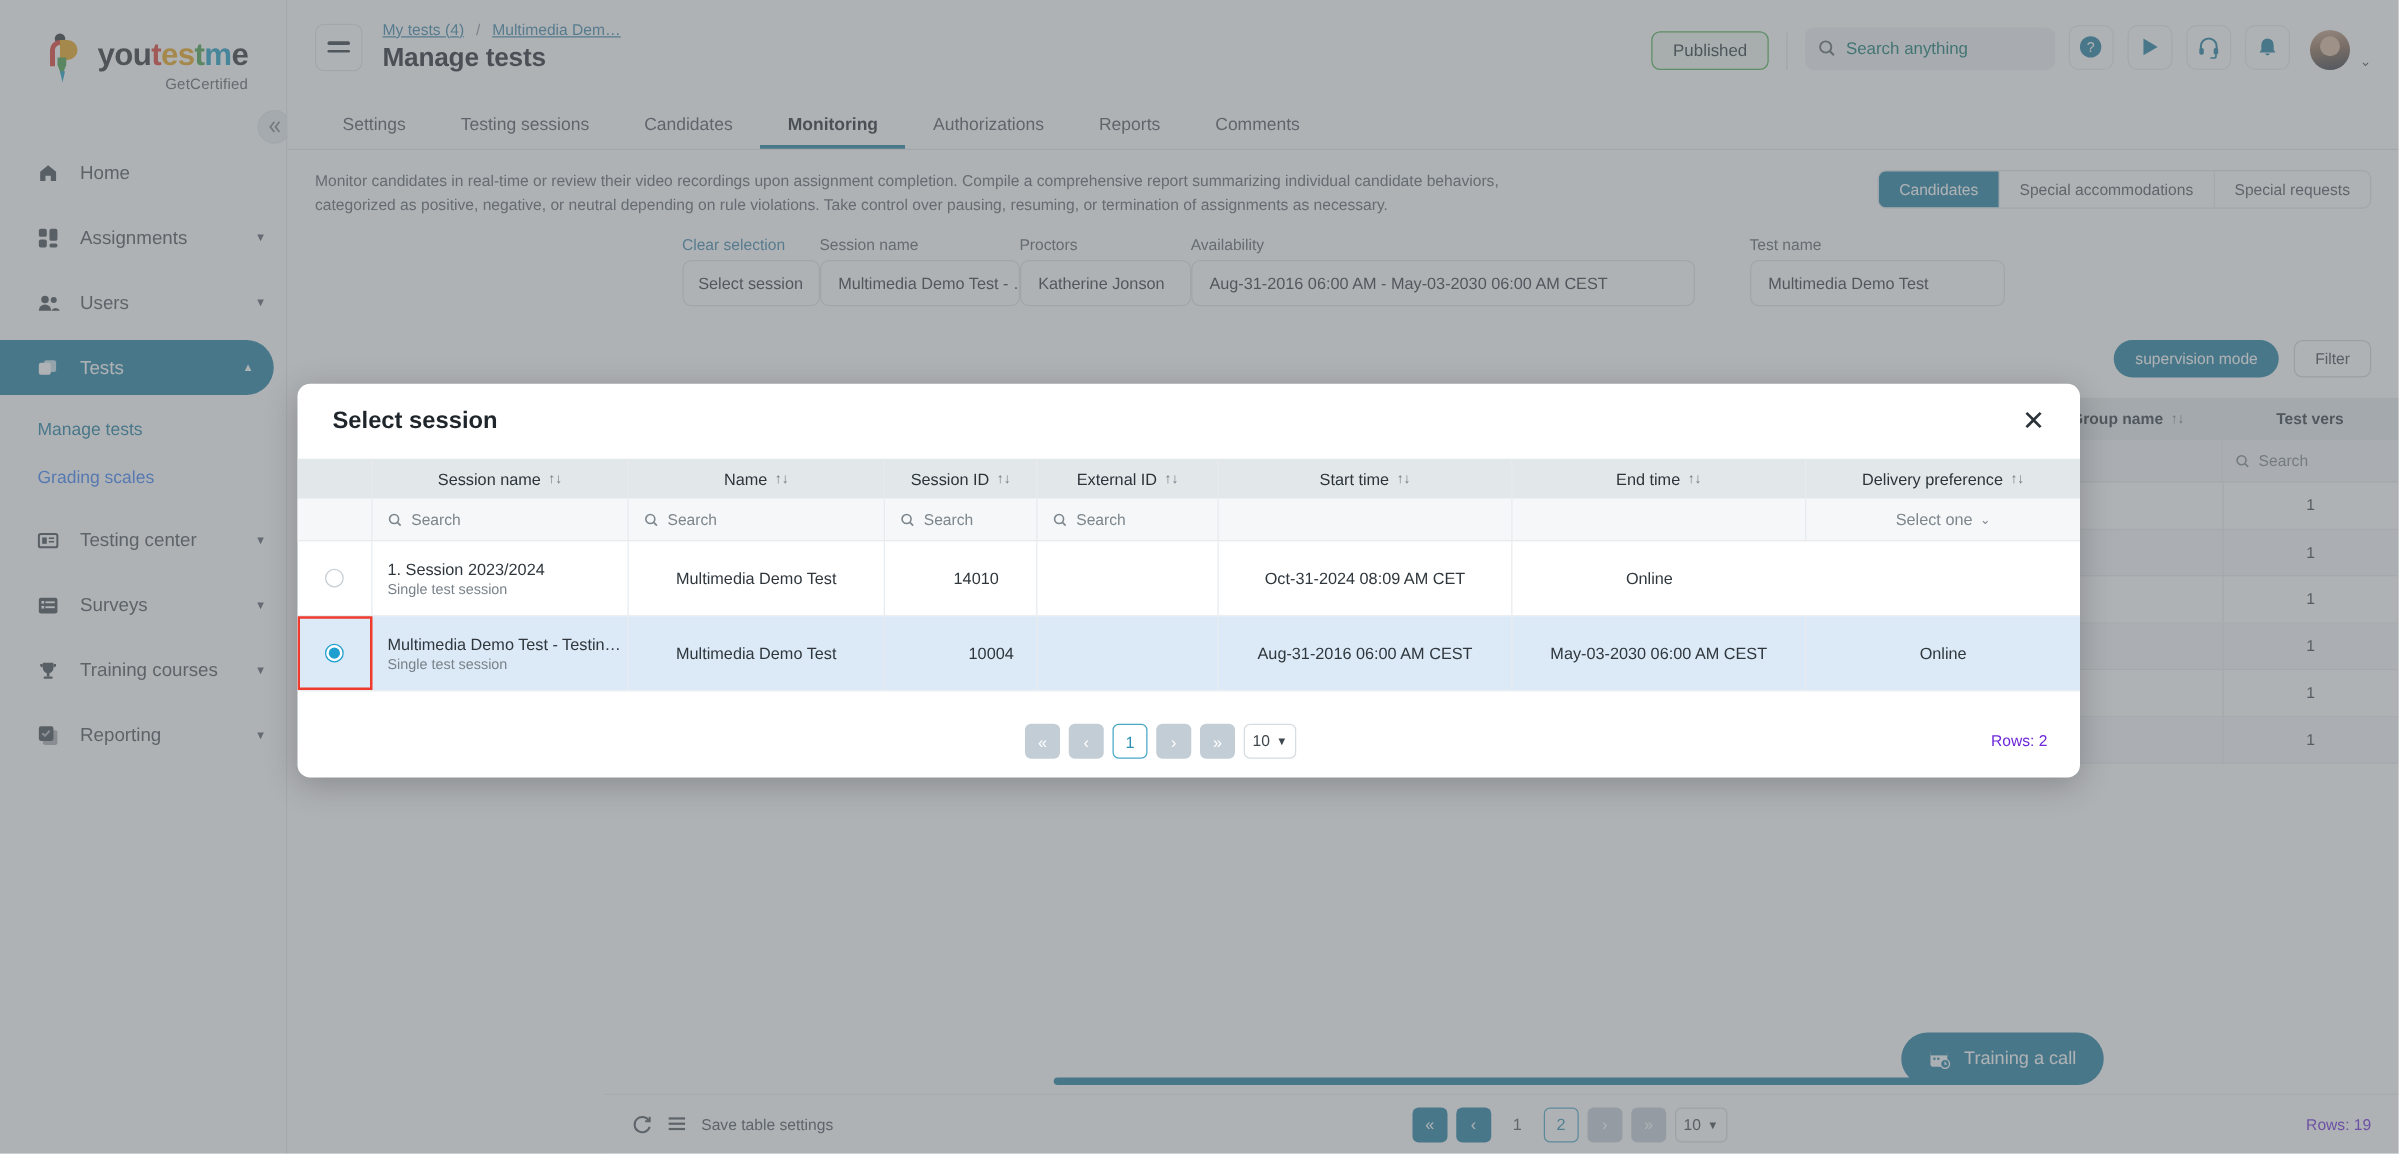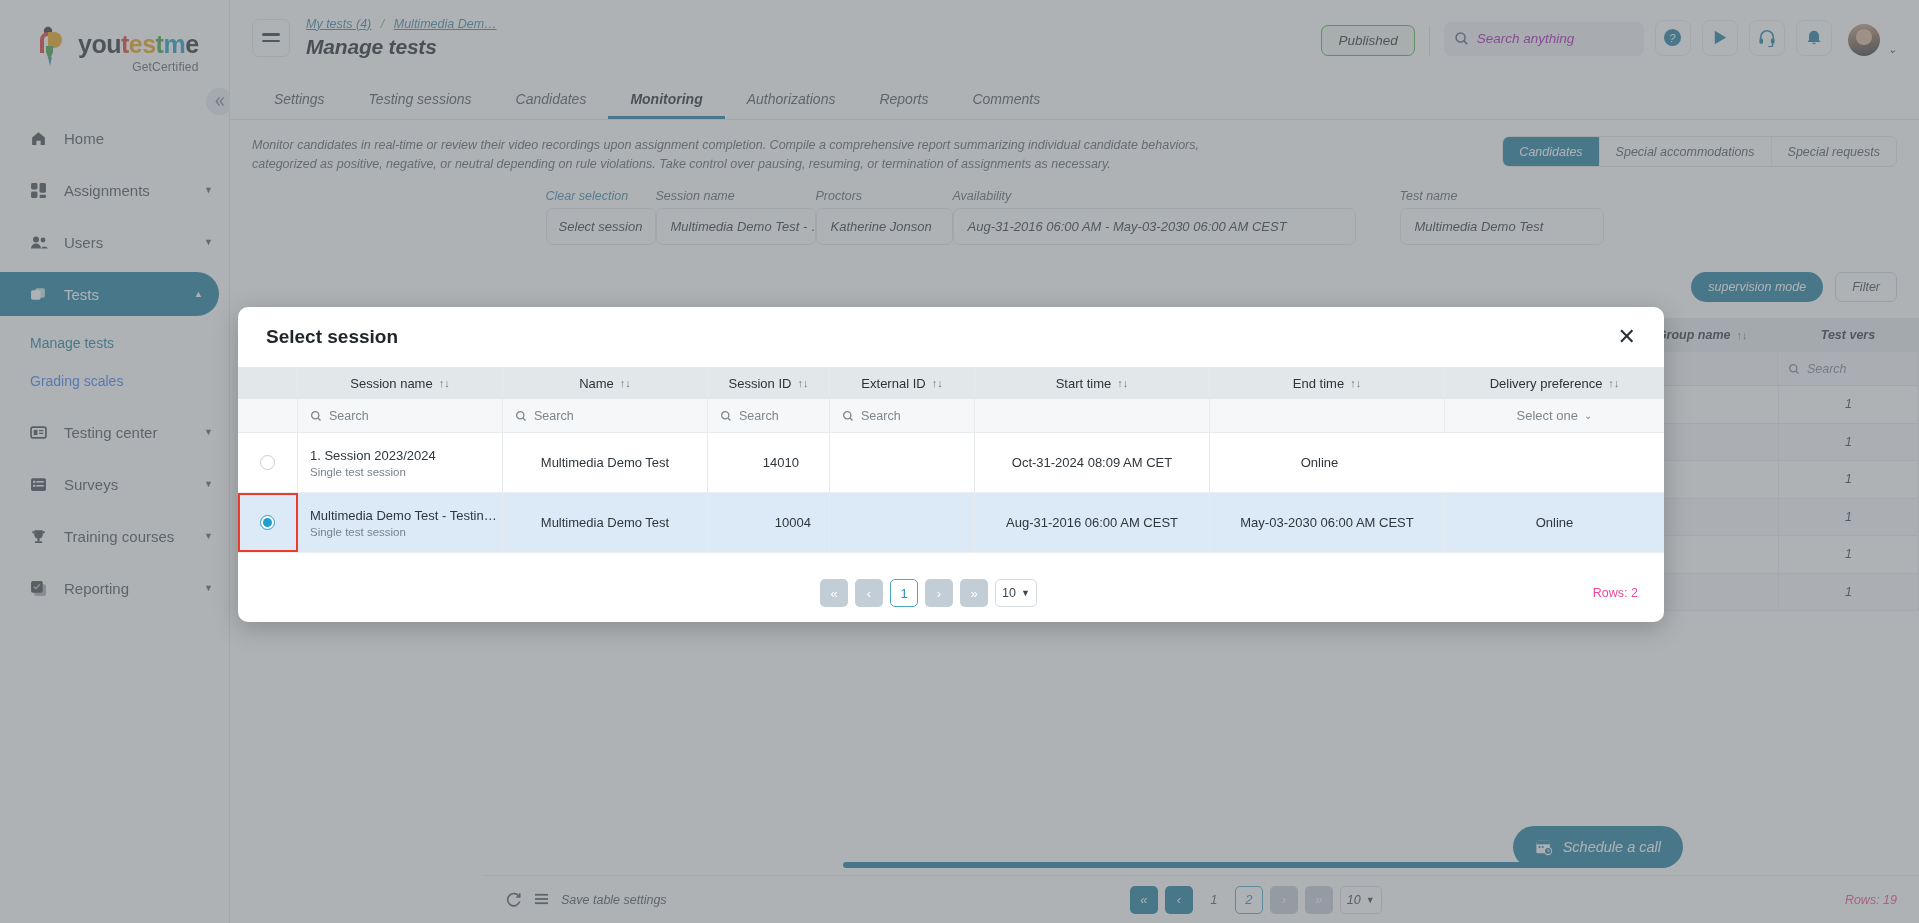--- a/index.html
+++ b/index.html
@@ -53,7 +53,7 @@
   .nav-sub.sel { color:#1c7d9e; }
 
   
-  #main { position:absolute; left:230px; top:0; right:0; bottom:0; background:#fff;font-style:italic; }
+  #main { position:absolute; left:230px; top:0; right:0; bottom:0; background:#fff; }
   #topbar { height:75px; display:flex; align-items:center; padding:0 22px; }
   .hamburger {
     width:38px; height:38px; border:1px solid #e3e7ea; border-radius:7px;

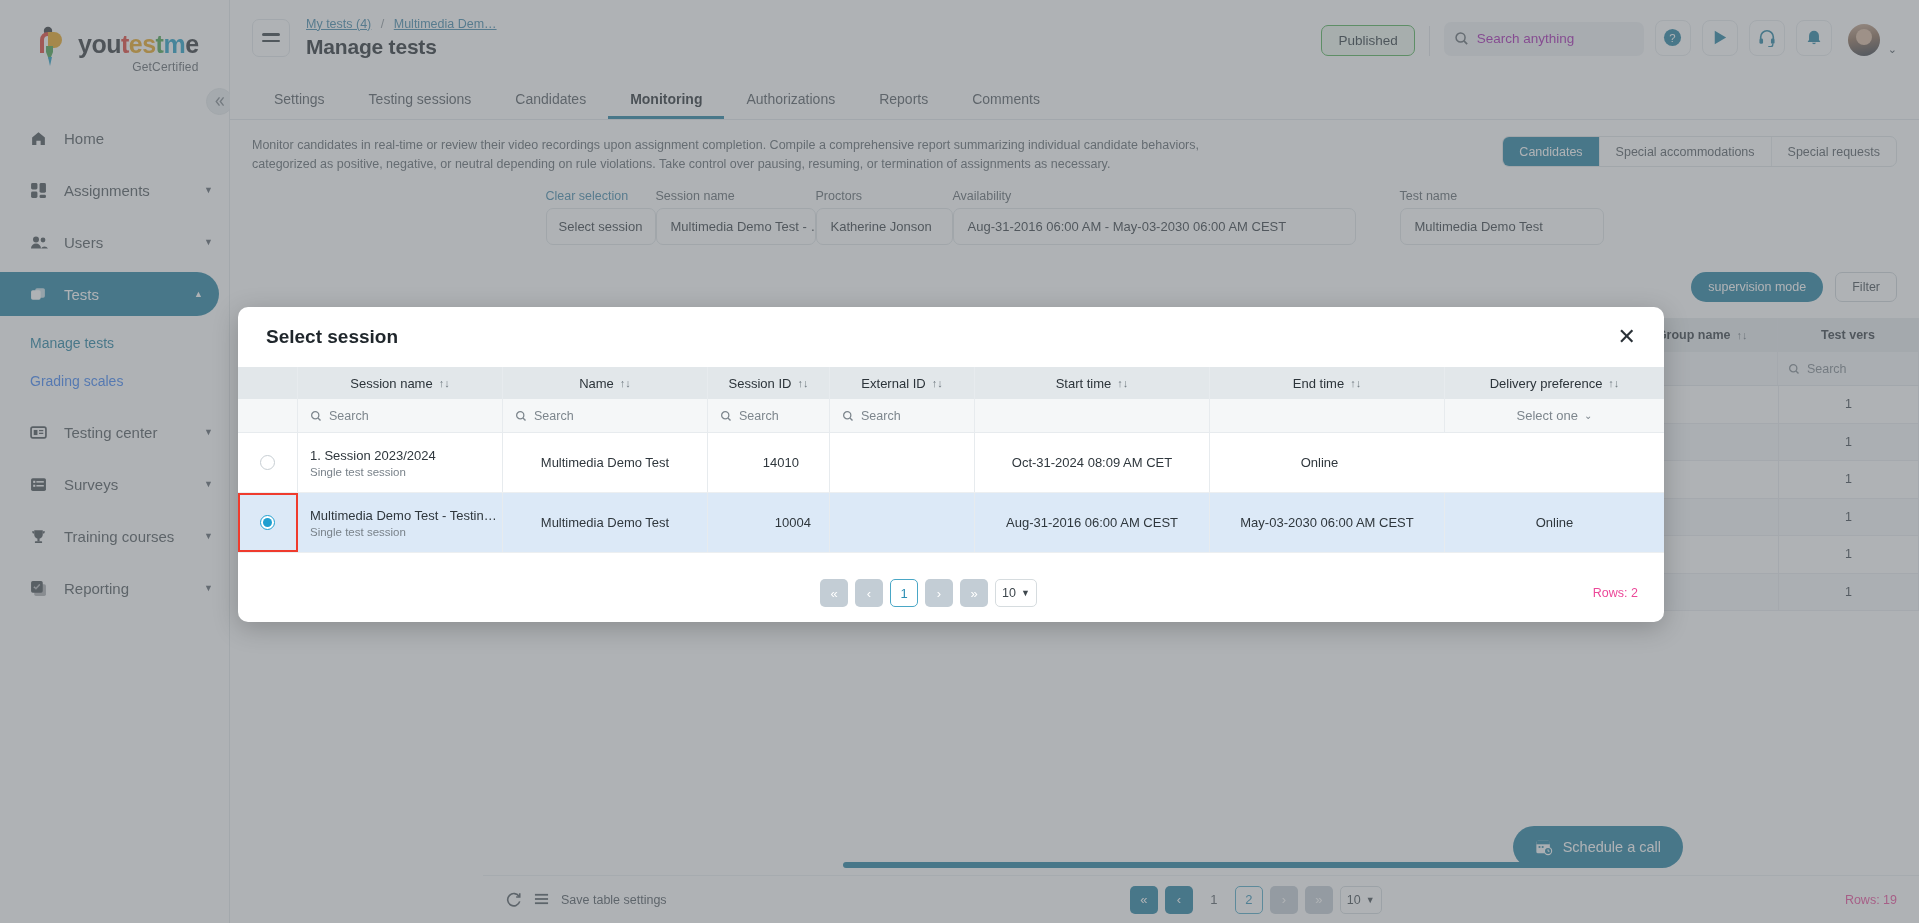--- a/index.html
+++ b/index.html
@@ -77,7 +77,7 @@
     width:200px; height:34px; border-radius:7px; background:#f0f2f4;
     display:flex; align-items:center; padding:0 10px; gap:8px; cursor:text;
   }
-  .searchbox .ph { color:#a21caf; font-size:13.5px; }
+  .searchbox .ph { color:#0f766e; font-size:13.5px; }
   .icon-btn {
     width:36px; height:36px; border:1px solid #e6eaed; border-radius:8px;
     display:flex; align-items:center; justify-content:center; margin-left:11px; cursor:pointer;

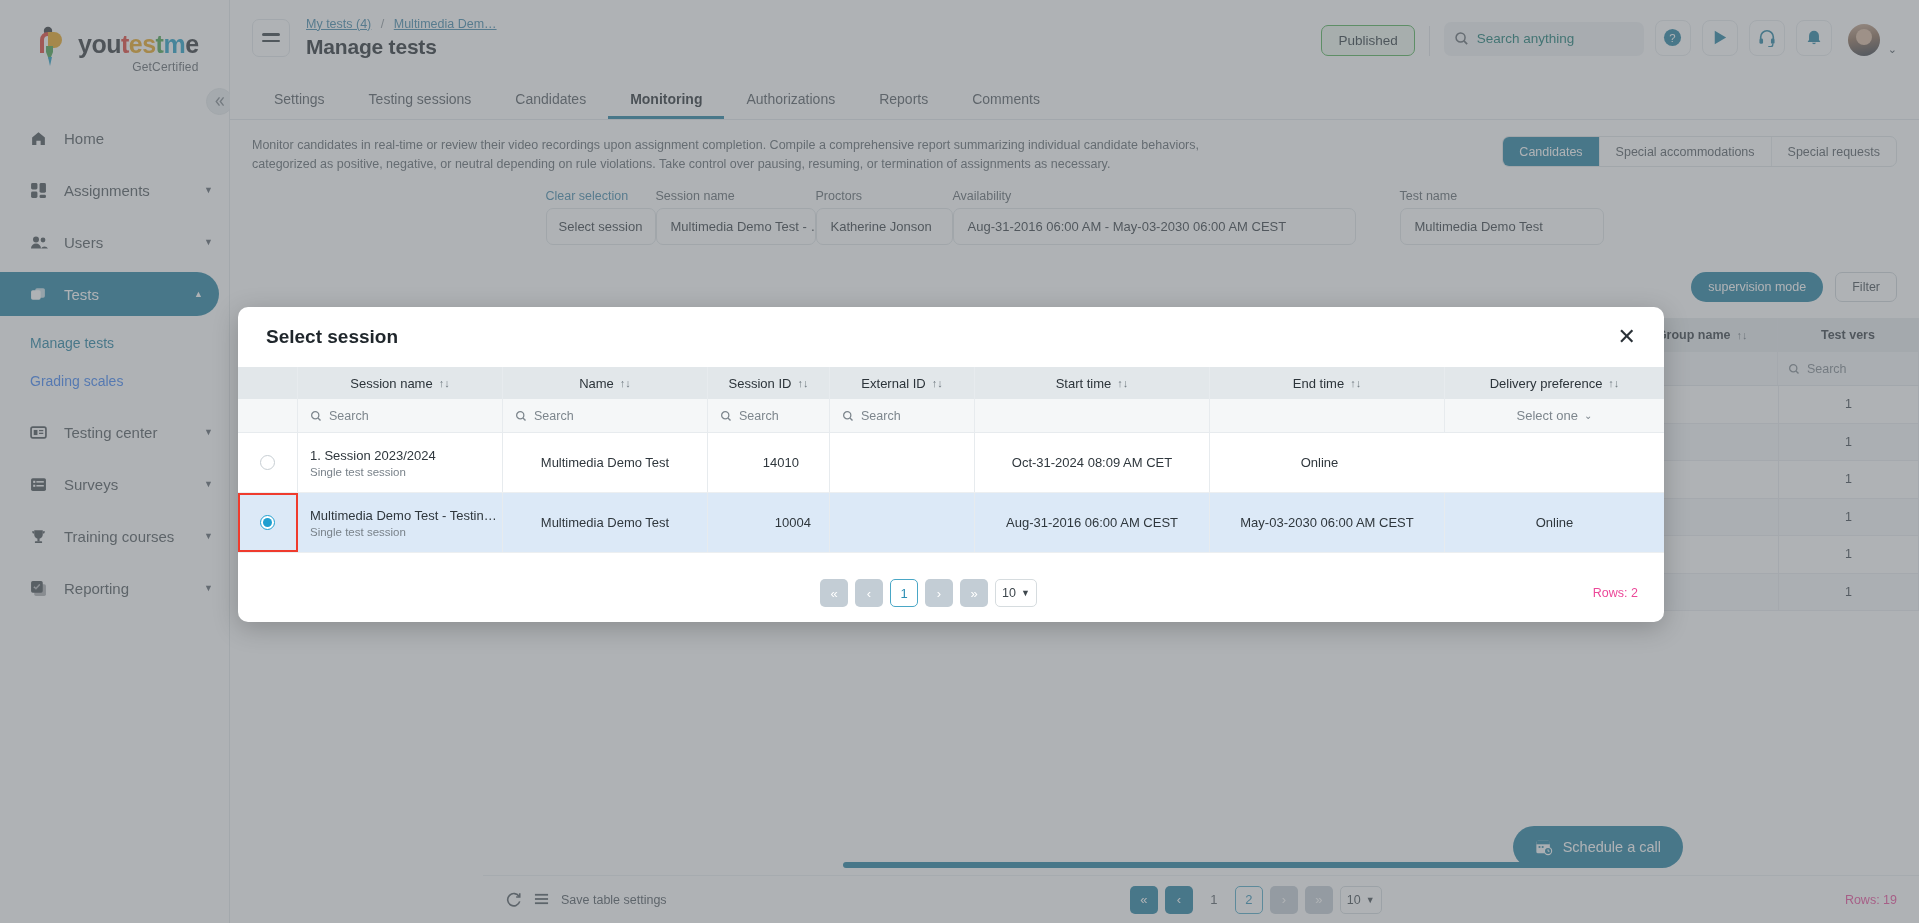--- a/index.html
+++ b/index.html
@@ -143,7 +143,7 @@
   .pg.plain { color:#51595f; }
   .pg.cur { border:1px solid #4aa7c6; color:#2d8fb4; }
   .sel-10 { border:1px solid #d6dcdf; border-radius:5px; height:28px; padding:0 6px; display:flex; align-items:center; gap:5px; font-size:12.5px; color:#3e474d; cursor:pointer;}
-  .rows-count { font-size:12.5px; color:#ec4899; }
+  .rows-count { font-size:12.5px; color:#6d28d9; }
 
   .schedule-btn {
     position:absolute; right:236px; bottom:55px; background:#1c7d9e; color:#fff;

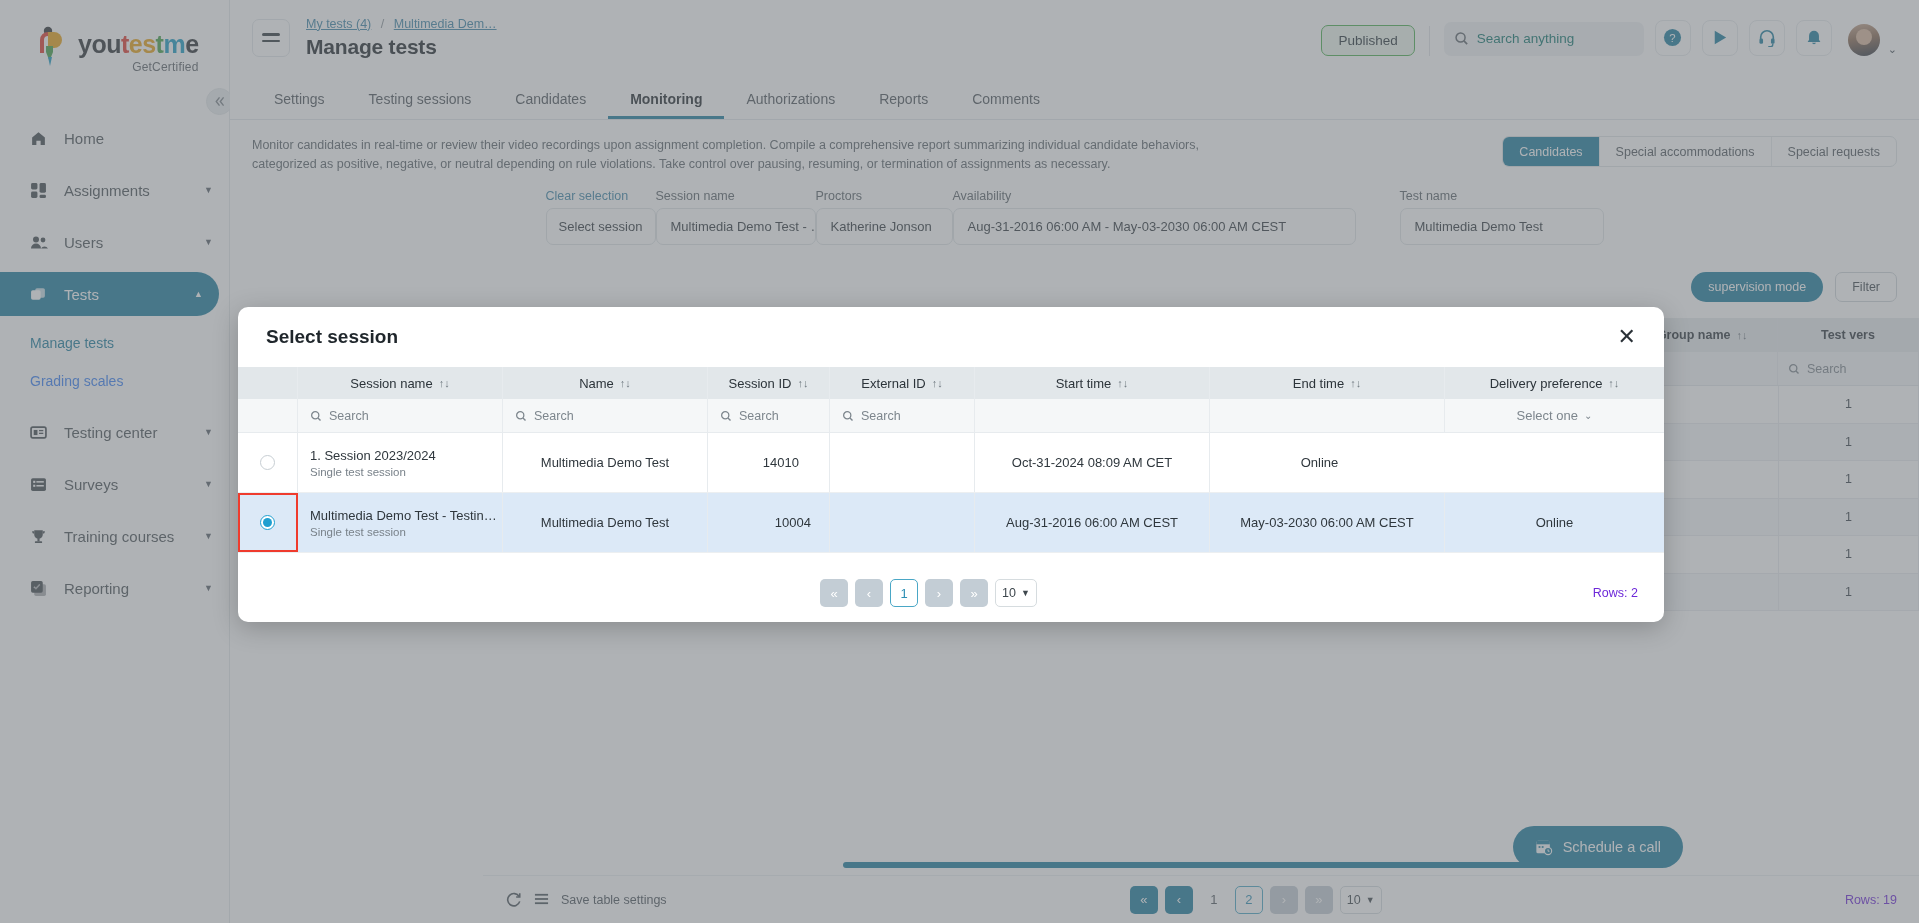--- a/index.html
+++ b/index.html
@@ -710,7 +710,7 @@
           <circle cx="14.5" cy="14.5" r="4" fill="#1c7d9e" stroke="#fff" stroke-width="1.2"></circle>
           <path d="M14.5 12.6 v2.1 h1.6" stroke="#fff" stroke-width="1.1" fill="none"></path>
         </svg>
-      <span>Schedule a call</span>
+      <span>Training a call</span>
     </div>
 
     <div id="footer">

